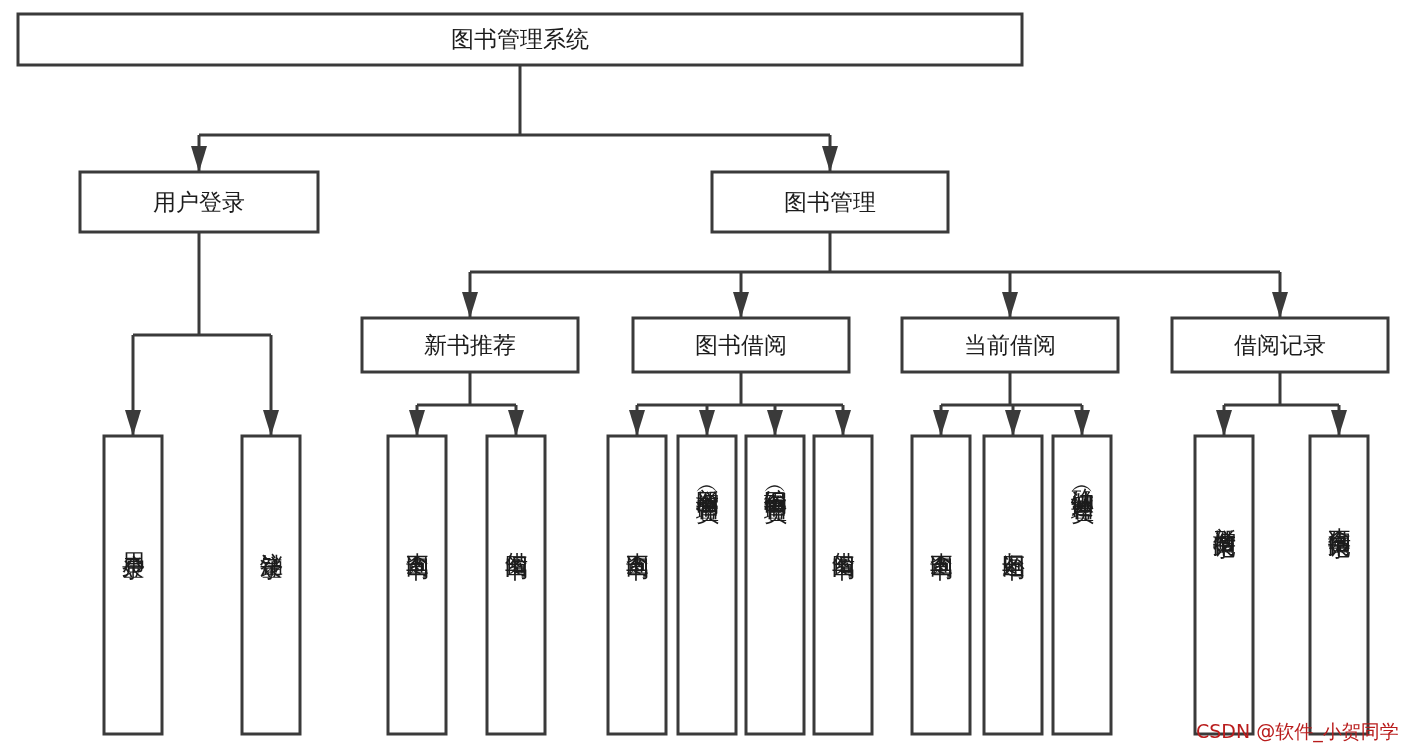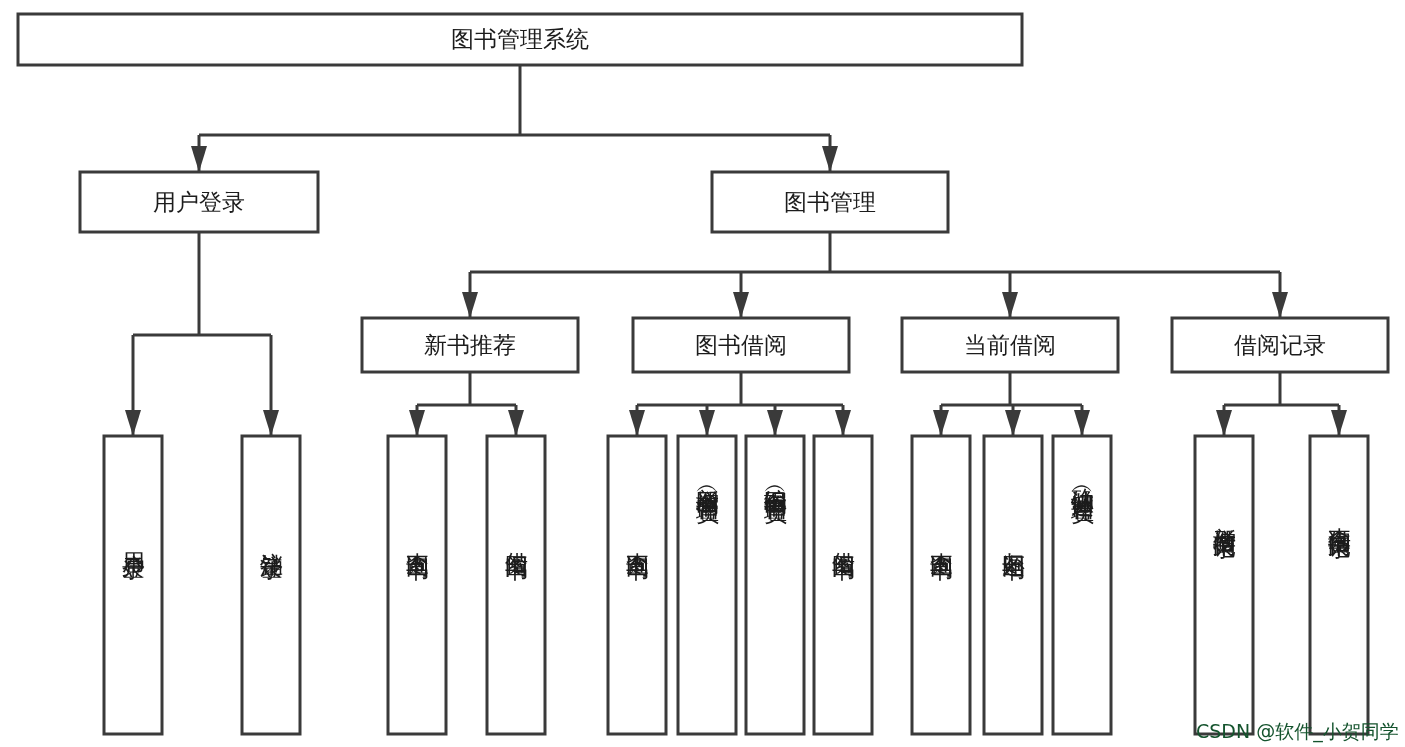--- a/index.html
+++ b/index.html
@@ -68,7 +68,7 @@
     position: absolute;
     font-family: "DejaVu Sans", "Liberation Sans", sans-serif;
     font-size: 19px;
-    color: #14532d;
+    color: #b91c1c;
     white-space: nowrap;
   }
 </style>

